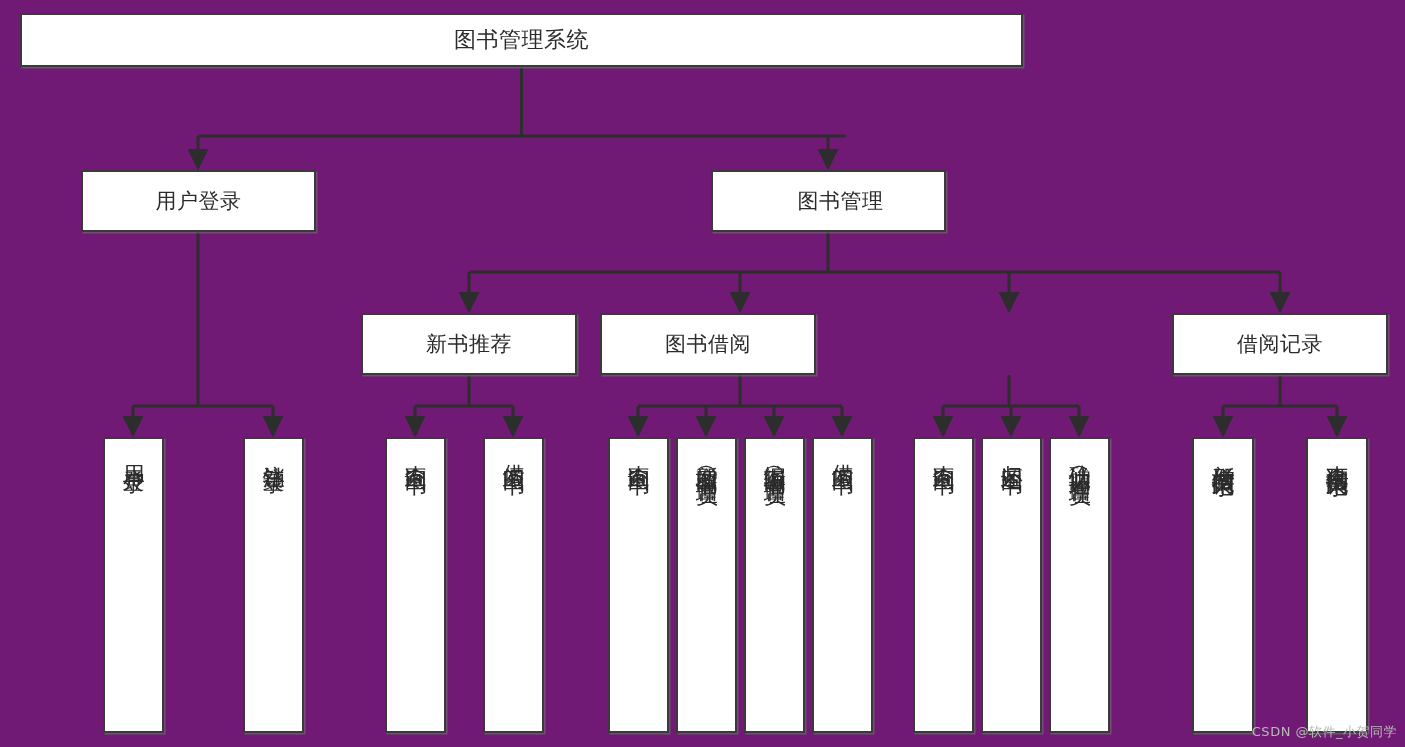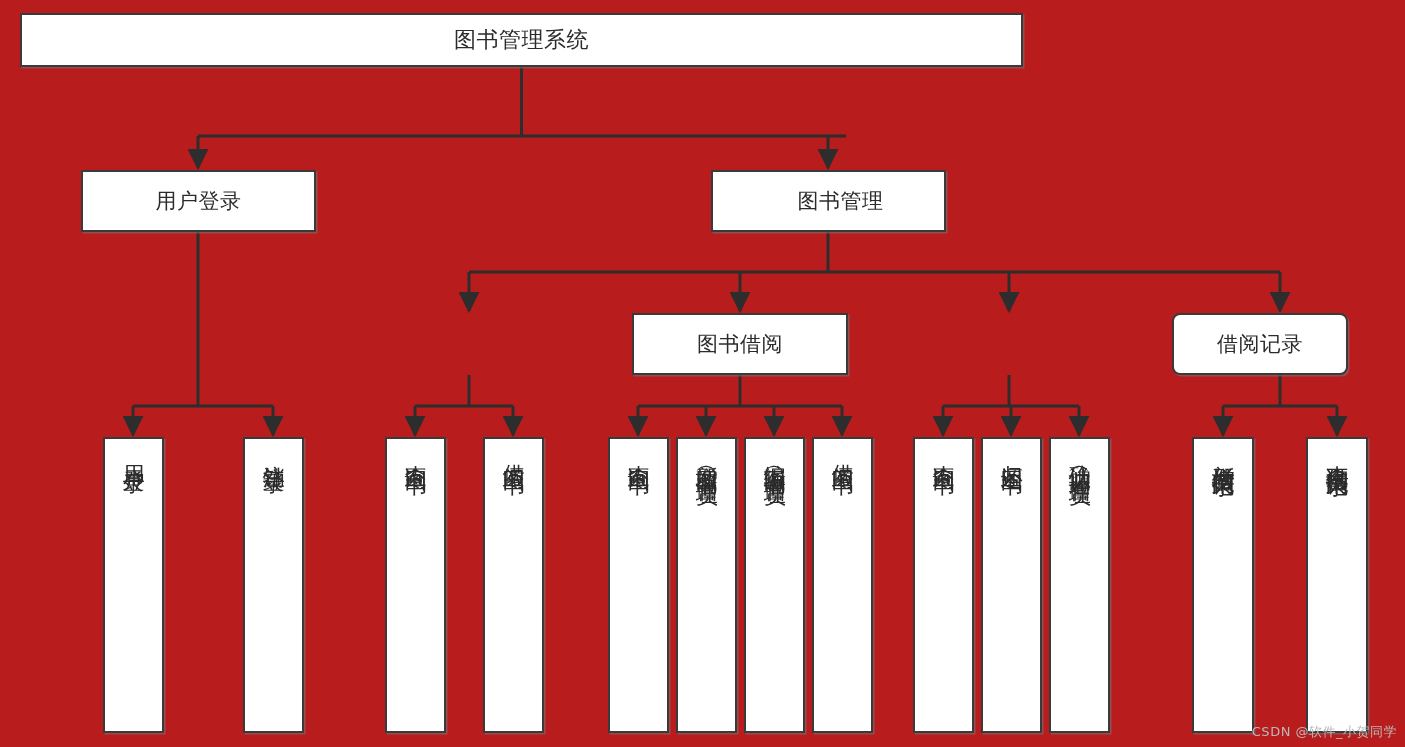--- a/index.html
+++ b/index.html
@@ -15,7 +15,7 @@
     position: relative;
     width: 1405px;
     height: 747px;
-    background: #b91c1c;
+    background: #701a75;
     overflow: hidden;
   }
   svg.wires {

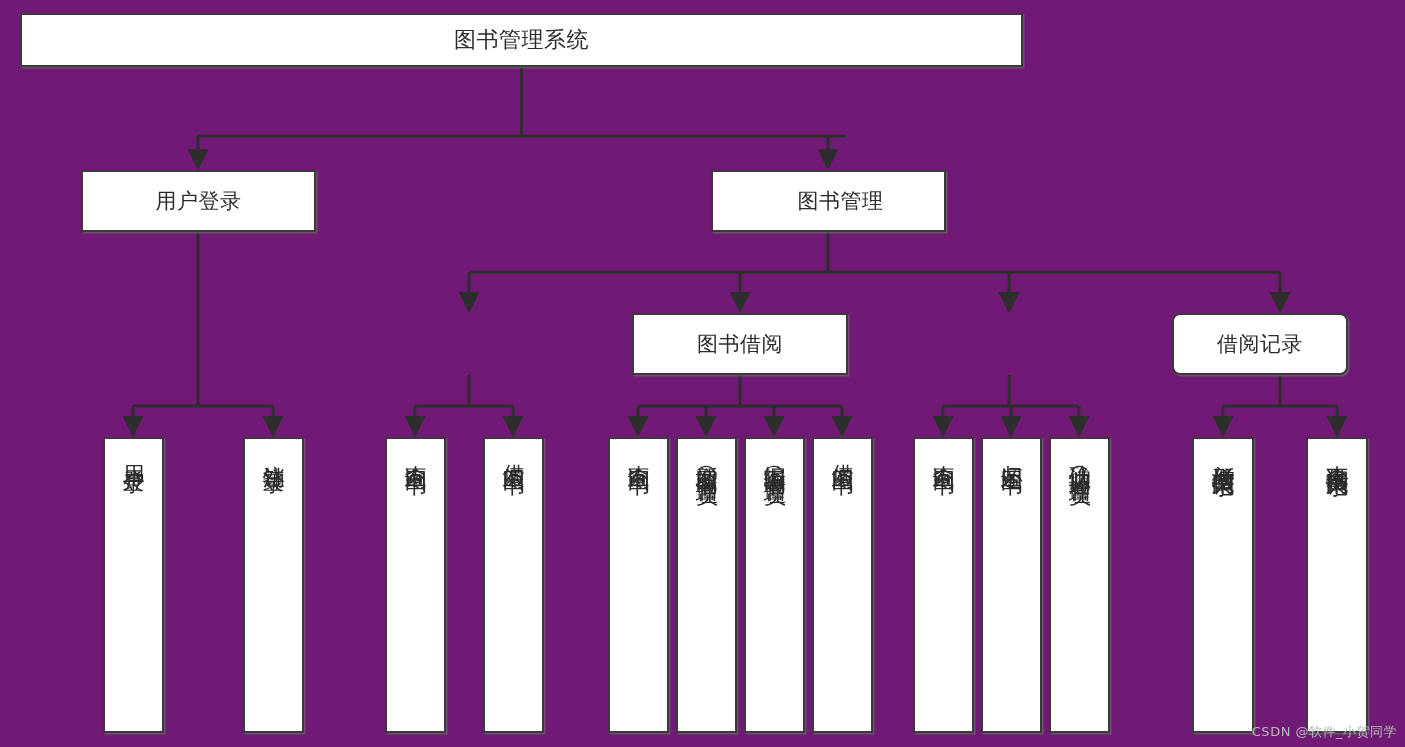--- a/index.html
+++ b/index.html
@@ -149,6 +149,9 @@
     <span class="lbl">图书管理</span>
   </div>
 
+  <div class="node h" style="left:361px; top:313px; width:216px; height:62px;">
+    <span class="lbl">新书推荐</span>
+  </div>
   <div class="node h" style="left:632px; top:313px; width:216px; height:62px;">
     <span class="lbl">图书借阅</span>
   </div>

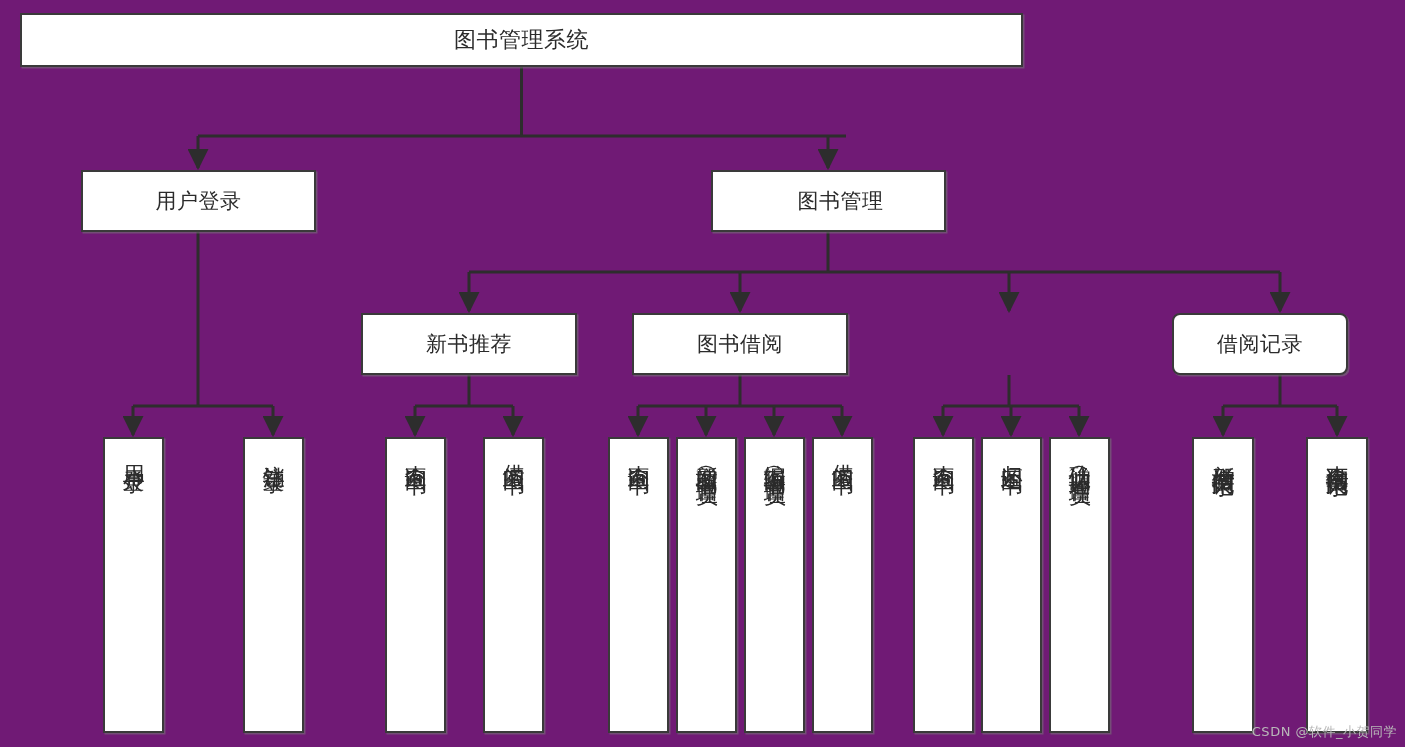--- a/index.html
+++ b/index.html
@@ -152,7 +152,7 @@
   <div class="node h" style="left:361px; top:313px; width:216px; height:62px;">
     <span class="lbl">新书推荐</span>
   </div>
-  <div class="node h" style="left:632px; top:313px; width:216px; height:62px;">
+  <div class="node h" style="left:600px; top:313px; width:216px; height:62px;">
     <span class="lbl">图书借阅</span>
   </div>
   <div class="node h" style="left:1172px; top:313px; width:176px; height:62px;border-radius:8px;">

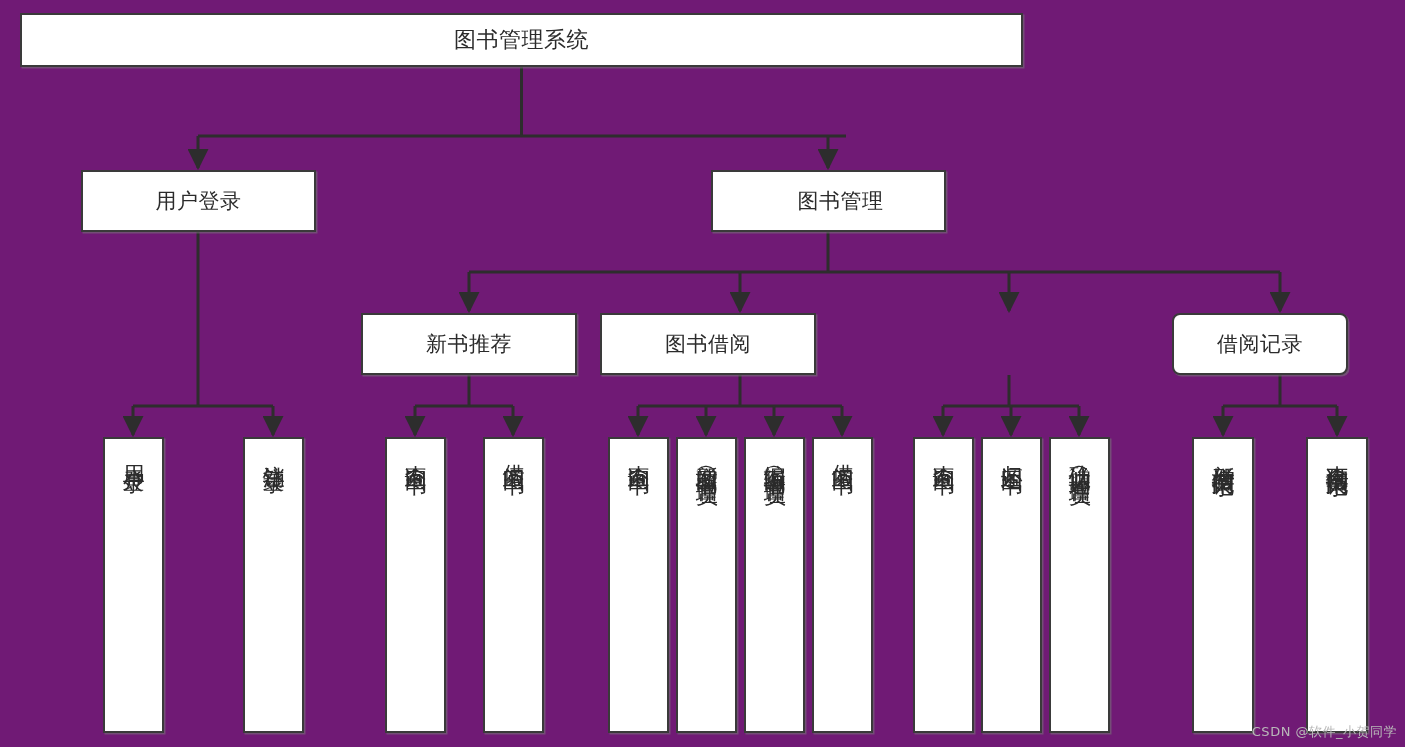--- a/index.html
+++ b/index.html
@@ -155,7 +155,7 @@
   <div class="node h" style="left:600px; top:313px; width:216px; height:62px;">
     <span class="lbl">图书借阅</span>
   </div>
-  <div class="node h" style="left:1172px; top:313px; width:176px; height:62px;border-radius:8px;">
+  <div class="node h" style="left:1172px; top:313px; width:216px; height:62px;">
     <span class="lbl">借阅记录</span>
   </div>
 

